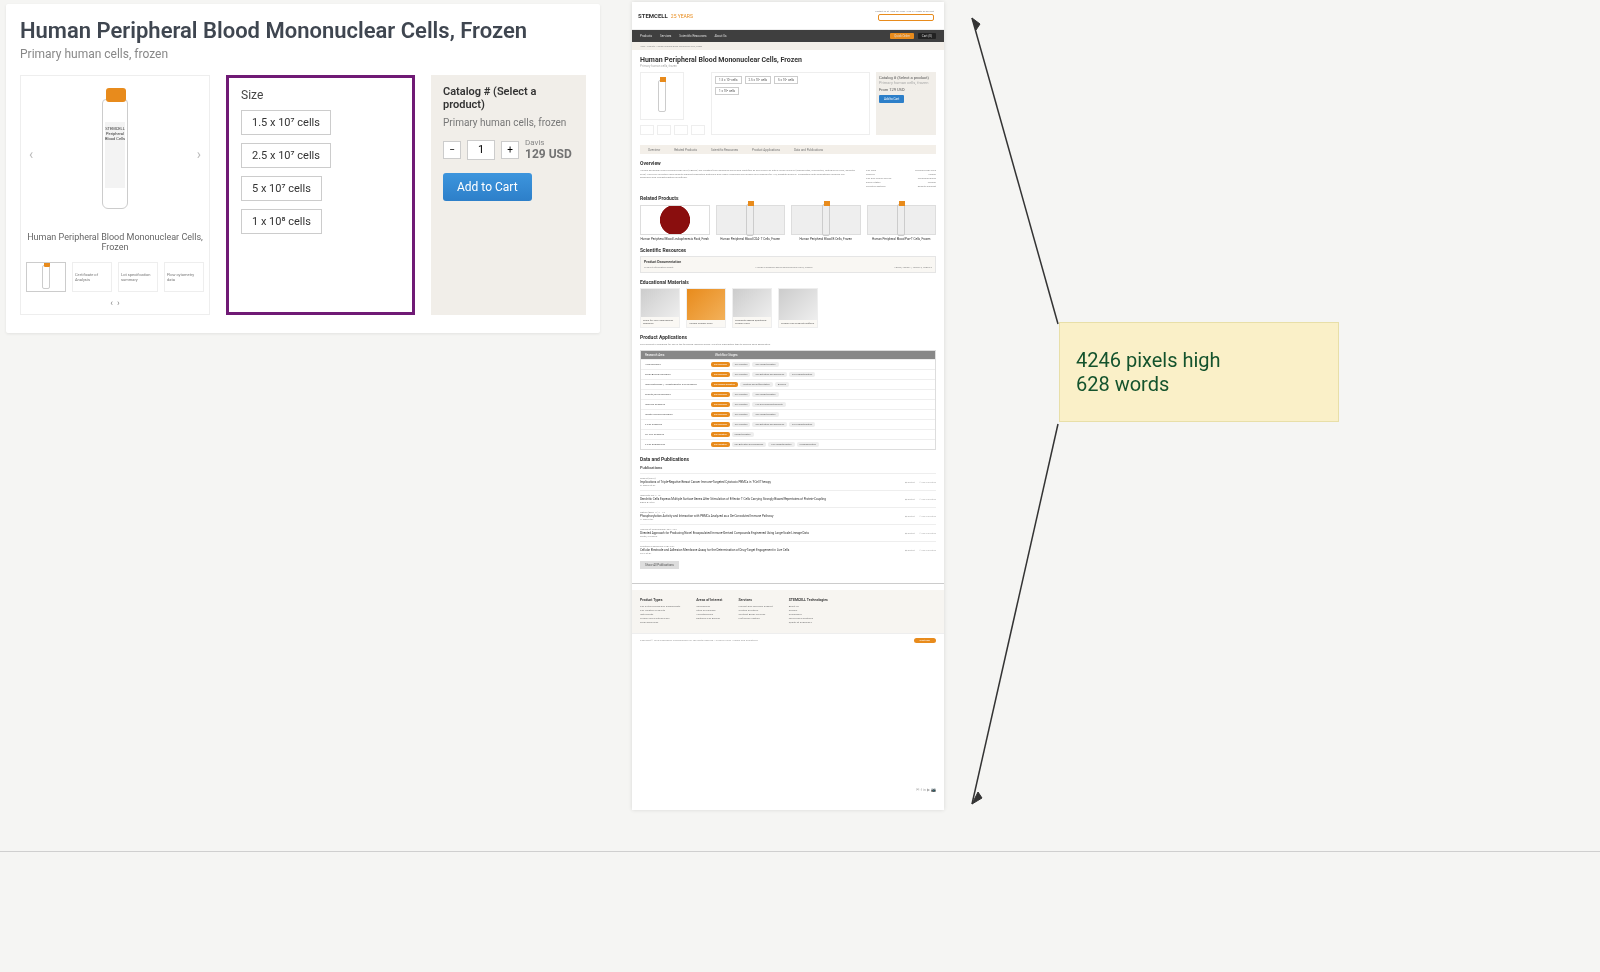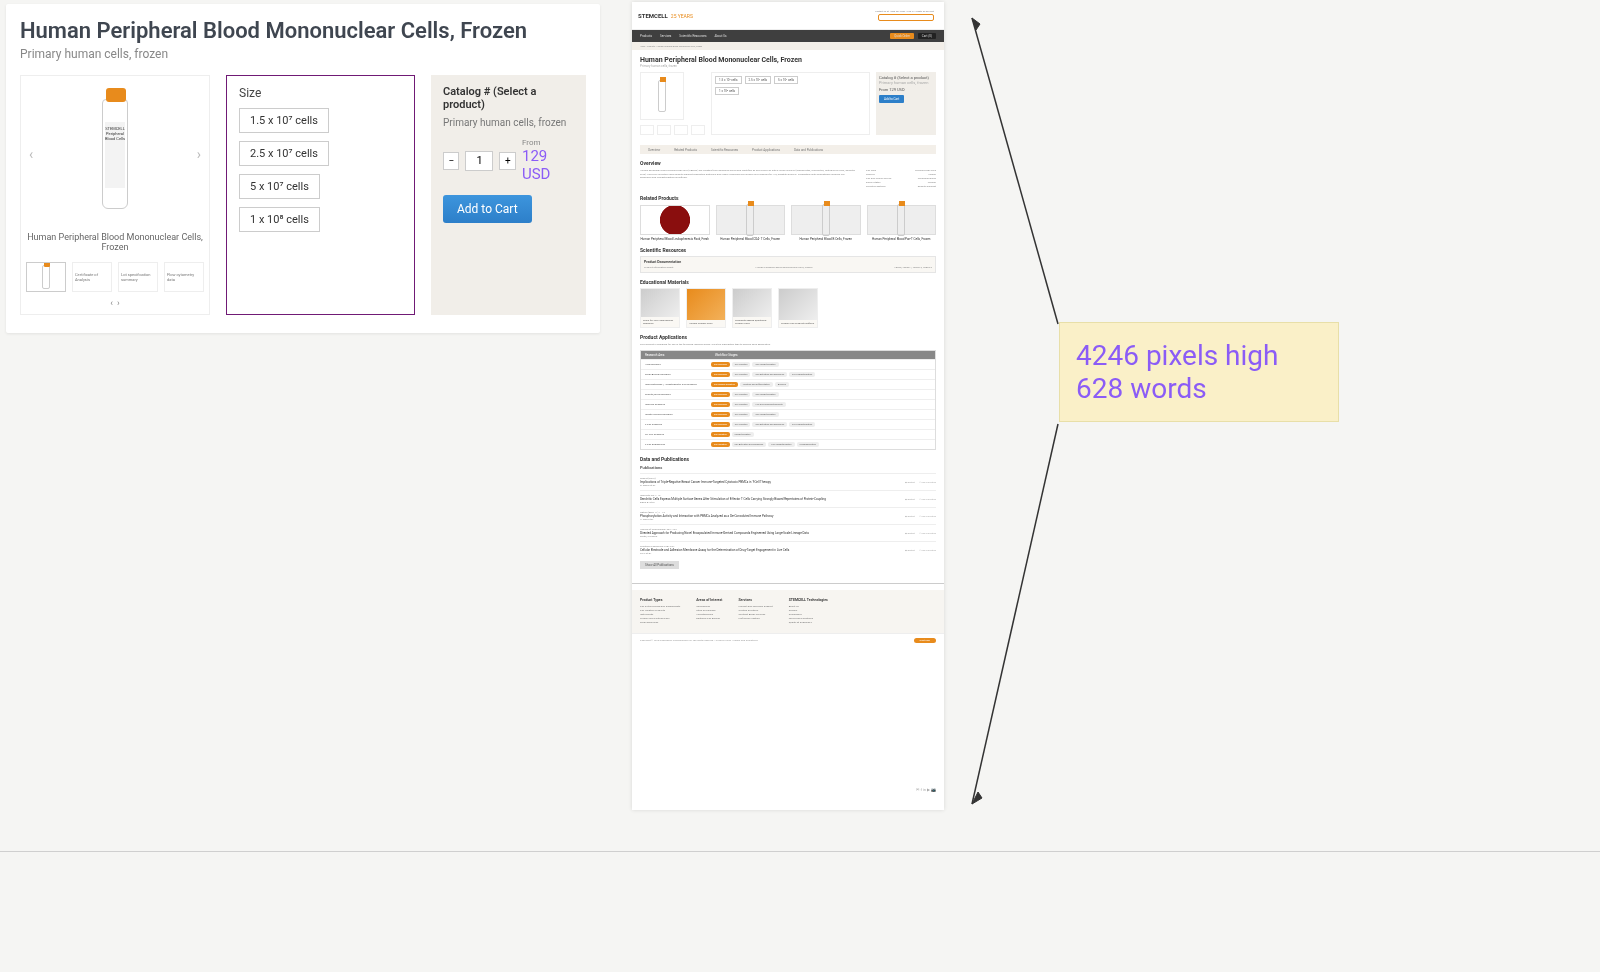--- a/index.html
+++ b/index.html
@@ -27,7 +27,7 @@
 .thumb-nav{display:flex;gap:4px;margin-top:6px;font-size:9px;color:#888}
 .thumb-nav span{cursor:pointer}
 
-.size-block{flex:1;border:1px solid #701a75;padding:10px 12px 14px}
+.size-block{flex:1;border:3px solid #701a75;padding:10px 12px 14px}
 .size-block .lbl{font-size:12px;color:#444;margin-bottom:8px}
 .size-opts{display:flex;flex-wrap:wrap;gap:8px}
 .size-opt{border:1px solid #ccc;padding:5px 10px;font-size:11px;color:#333;cursor:pointer;background:#fff}

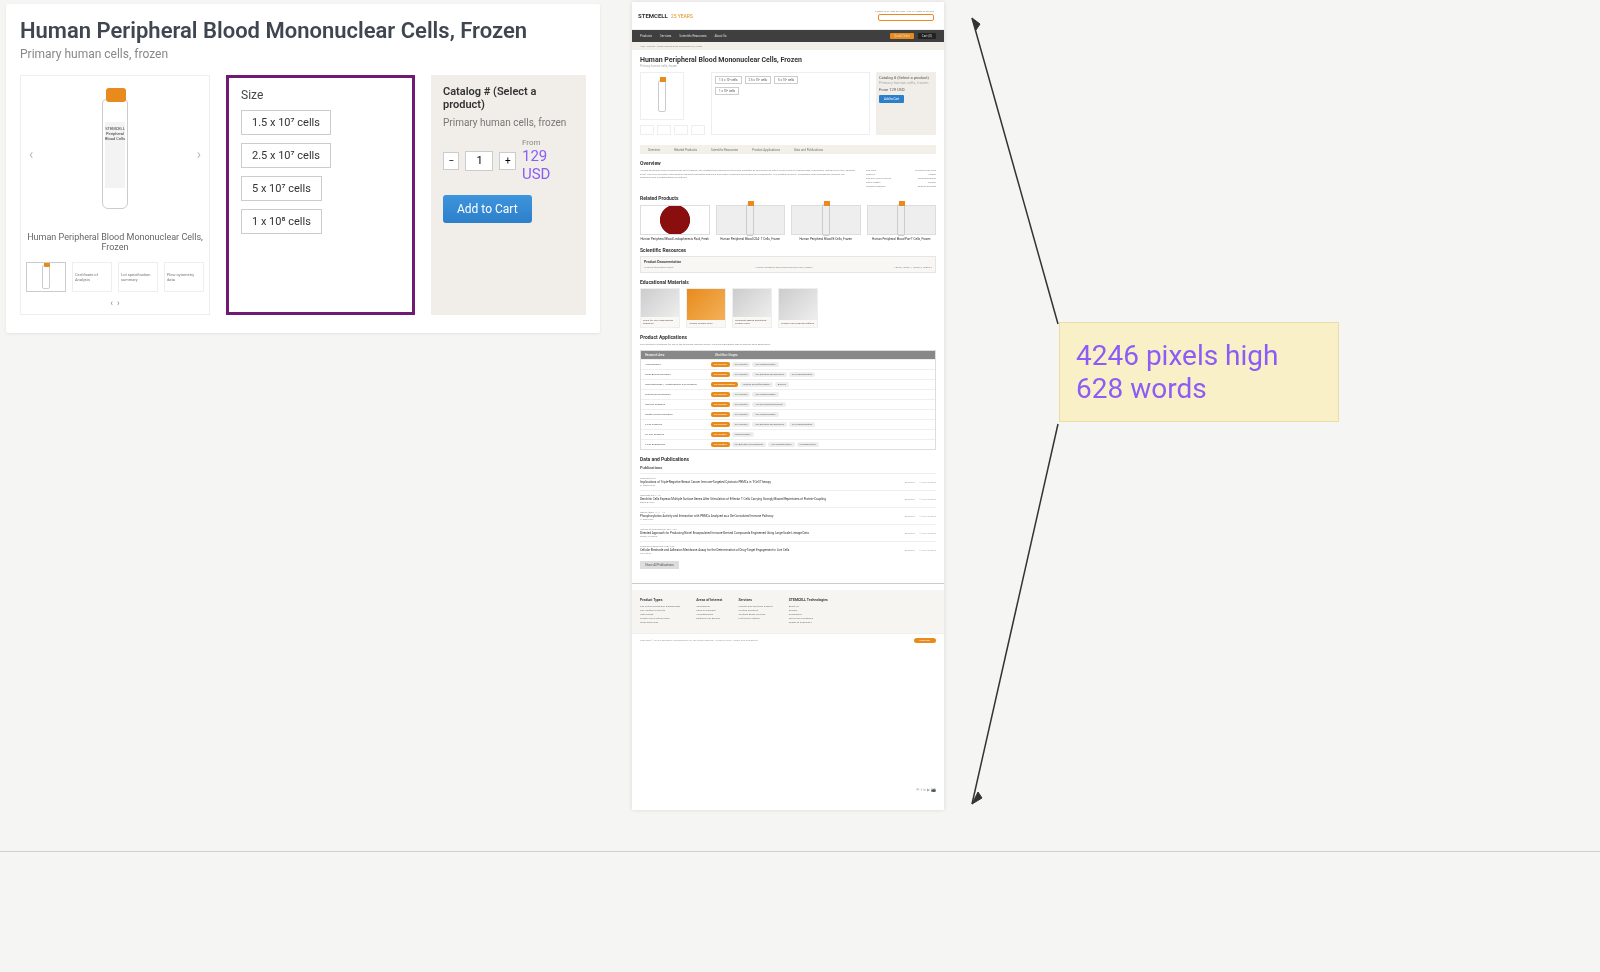--- a/index.html
+++ b/index.html
@@ -176,7 +176,7 @@
           <input class="qty-in" value="1" style="">
           <div class="qty-btn">+</div>
           <div style="display:flex;flex-direction:column">
-            <span class="price-lab">From</span>
+            <span class="price-lab">Davis</span>
             <span class="price-val">129 USD</span>
           </div>
         </div>

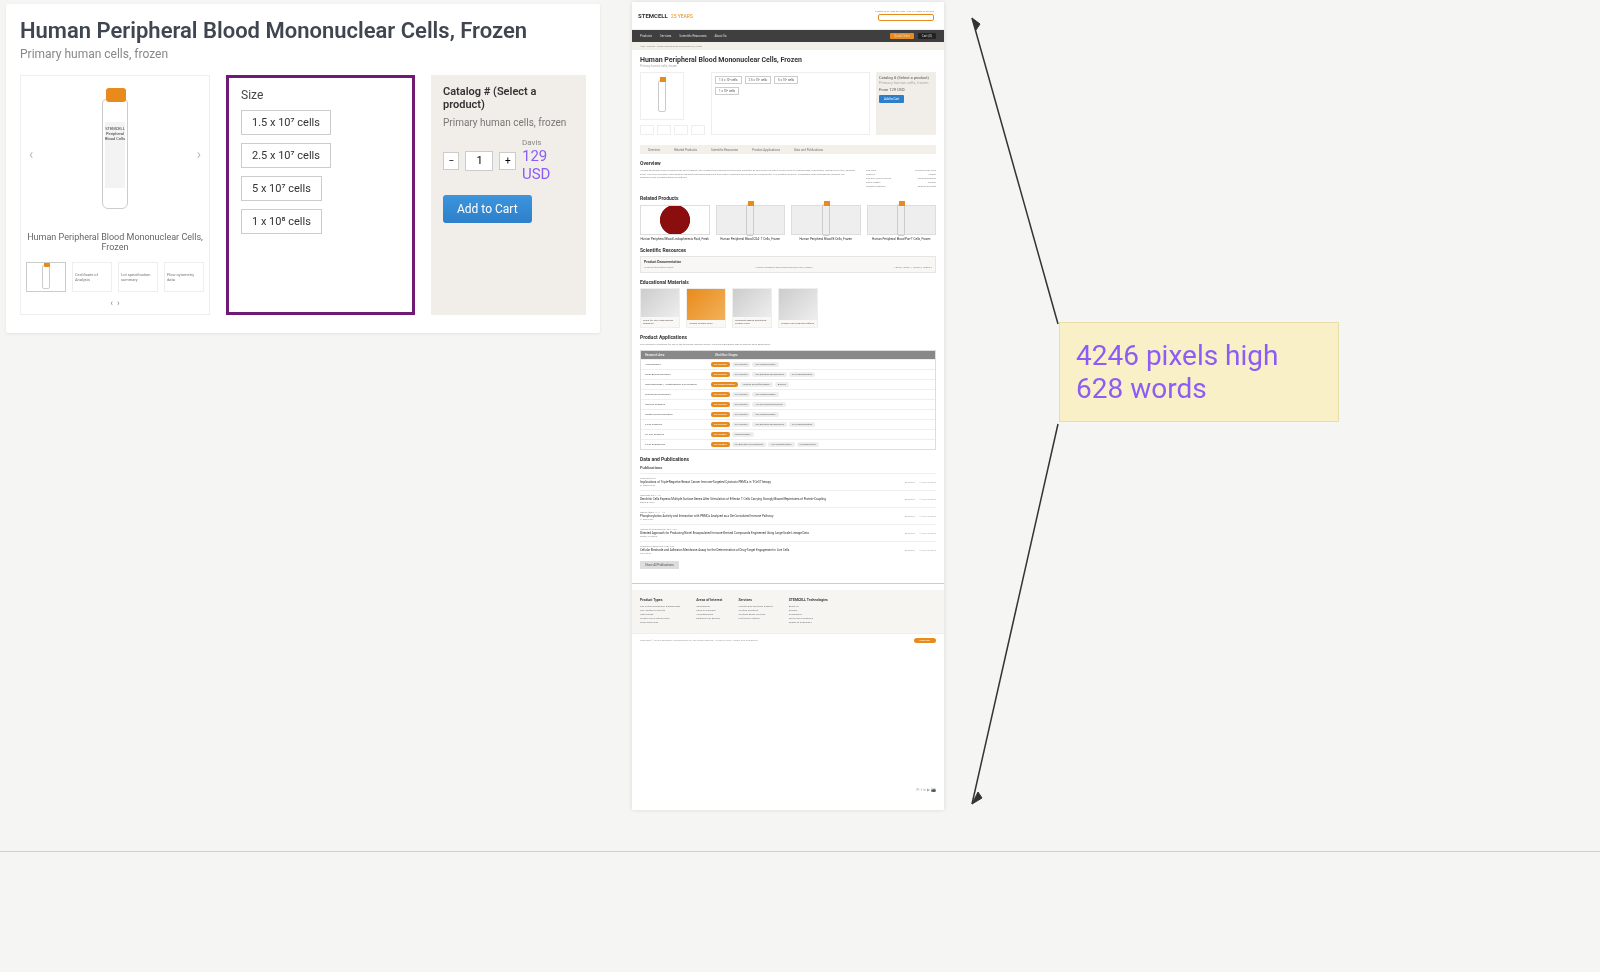--- a/index.html
+++ b/index.html
@@ -39,7 +39,7 @@
 .qty-btn{width:18px;height:18px;border:1px solid #ccc;background:#fff;font-size:10px;display:flex;align-items:center;justify-content:center;cursor:pointer}
 .qty-in{width:28px;height:20px;border:1px solid #ccc;text-align:center;font-size:11px}
 .price-lab{font-size:8px;color:#888}
-.price-val{font-size:15px;color:#8b5cf6;font-weight:400}
+.price-val{font-size:12px;color:#737373;font-weight:700}
 .atc{margin-top:12px;background:linear-gradient(#3d95dd,#2d7fc9);color:#fff;border:none;padding:7px 14px;font-size:12px;border-radius:3px;cursor:pointer}
 
 

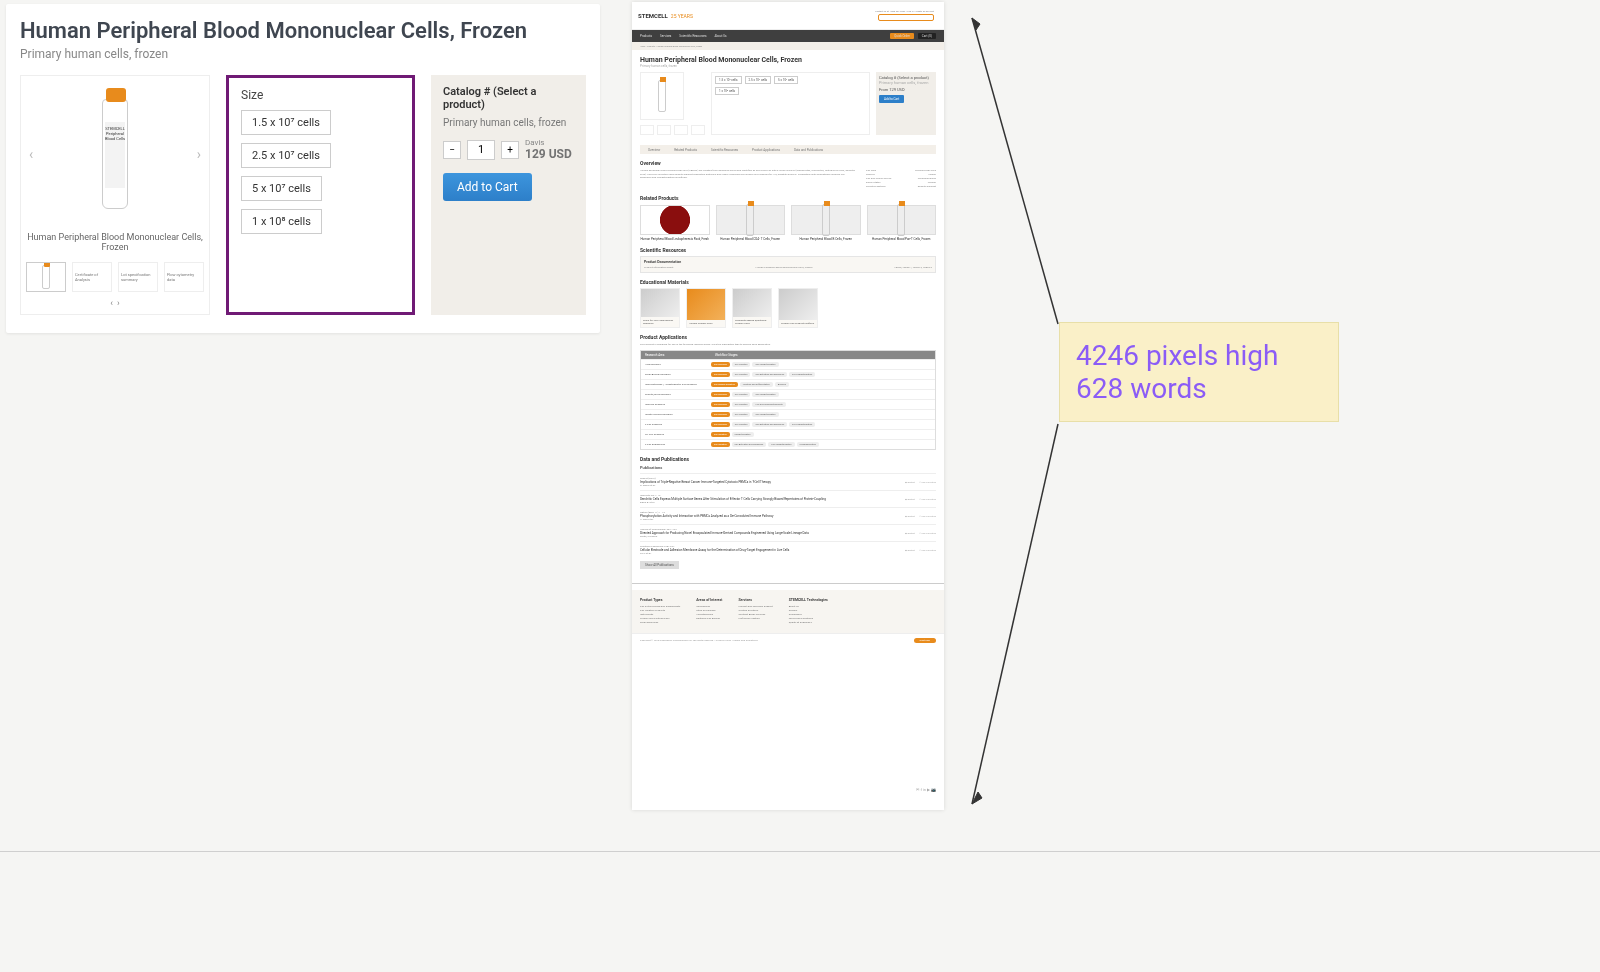--- a/index.html
+++ b/index.html
@@ -117,7 +117,7 @@
 
 .arrow{position:absolute;stroke:#333;fill:#333}
 .note{position:absolute;left:1059px;top:322px;width:280px;height:100px;background:#faf0c8;border:1px solid #e8dfa8;display:flex;flex-direction:column;justify-content:center;padding:6px 16px;font-family:Arial,sans-serif}
-.note div{font-size:28px;color:#8b5cf6}
+.note div{font-size:20px;color:#14532d}
 
 .page-hr{position:absolute;left:0;right:0;bottom:120px;height:1px;background:#cfcfcf}
 </style>

